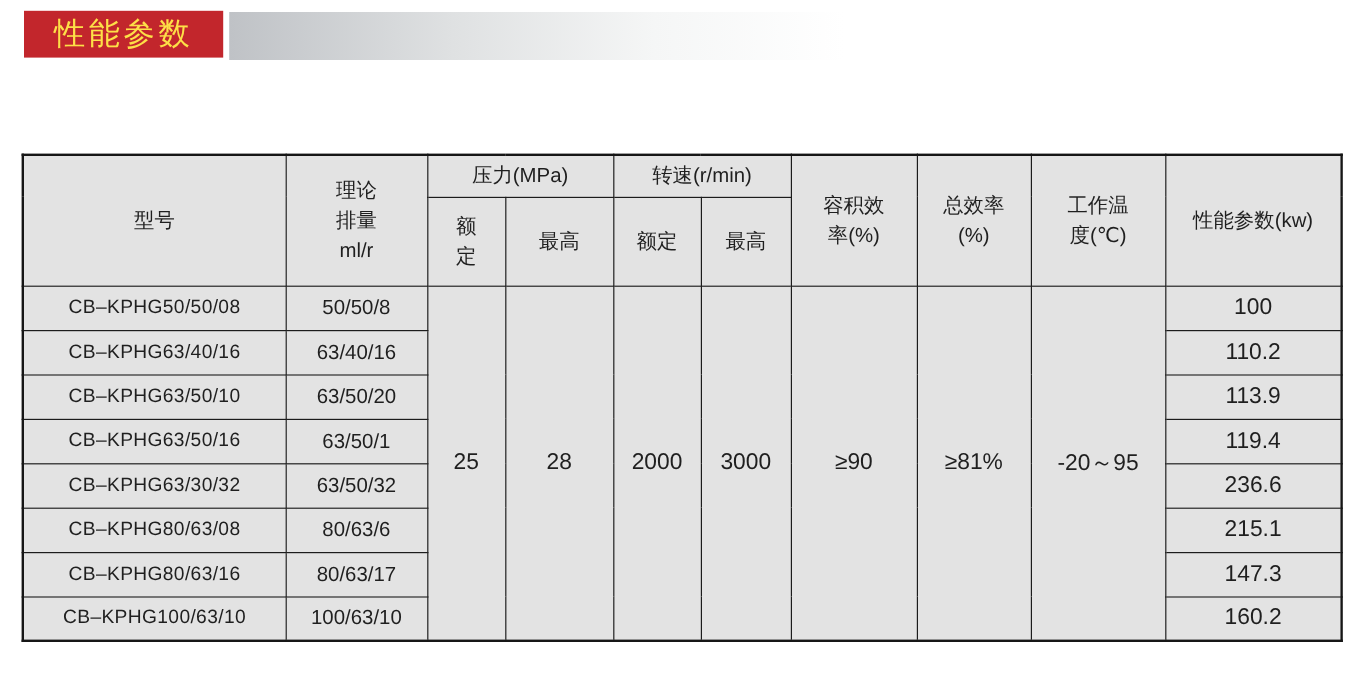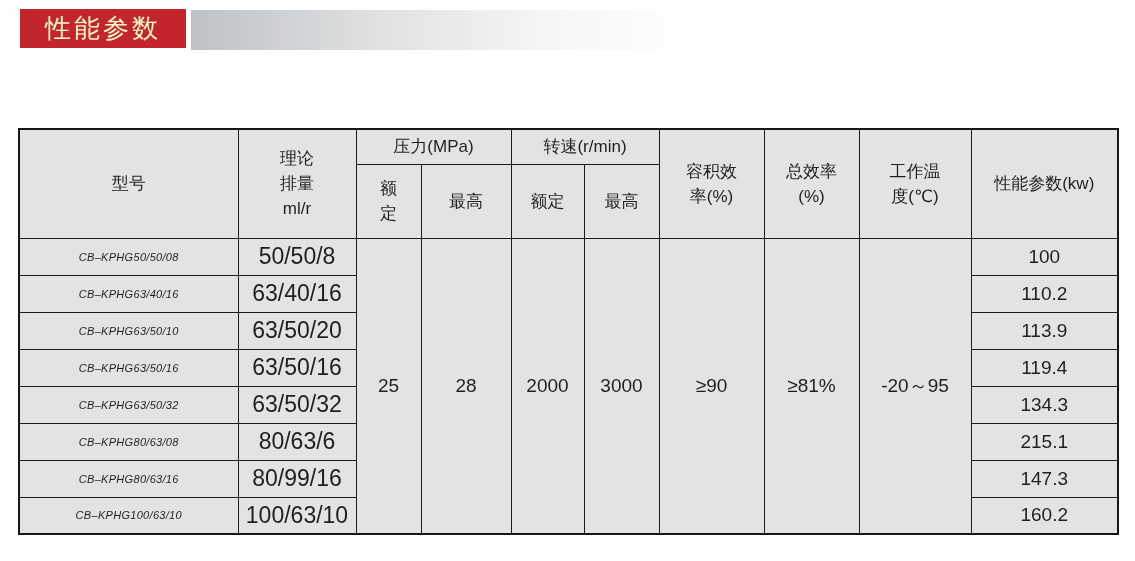--- a/index.html
+++ b/index.html
@@ -22,7 +22,7 @@
     width: 166px;
     height: 39px;
     background: #c2262c;
-    color: #fef9c3;
+    color: #fde047;
     display: flex;
     align-items: center;
     justify-content: center;

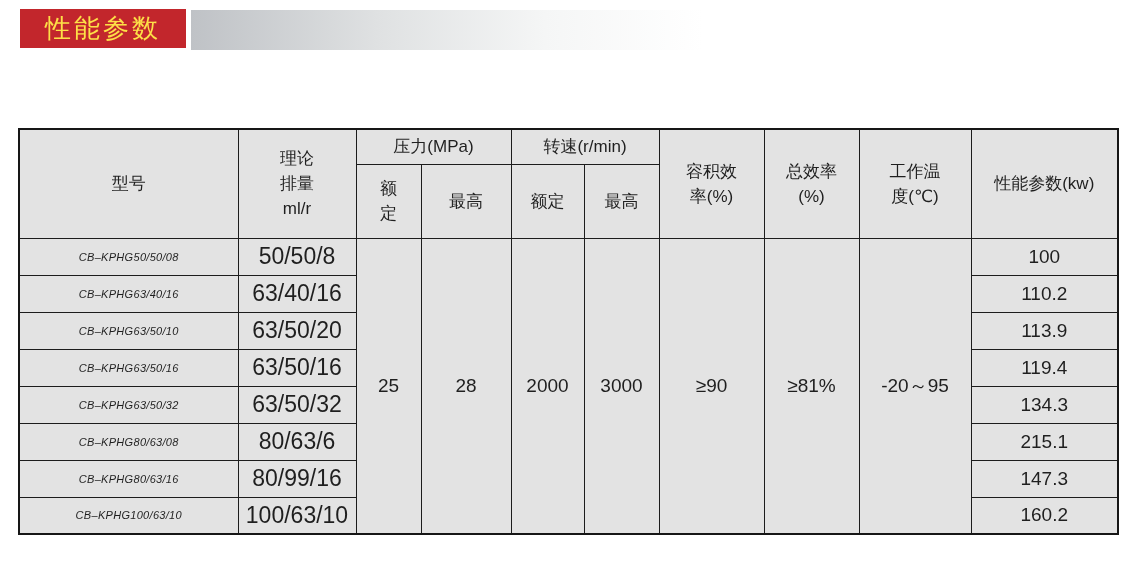--- a/index.html
+++ b/index.html
@@ -63,7 +63,7 @@
   tbody tr { height: 37px; }
   th { font-size: 17px; }
   th .line { line-height: 25px; }
-  td.c-model { font-size: 11px; letter-spacing: 0.3px; font-style: italic; }
+  td.c-model { font-size: 16px; letter-spacing: 0.3px; }
   td.c-disp  { font-size: 23px; }
   td.c-merged { font-size: 19px; }
   td.c-power  { font-size: 19px; }

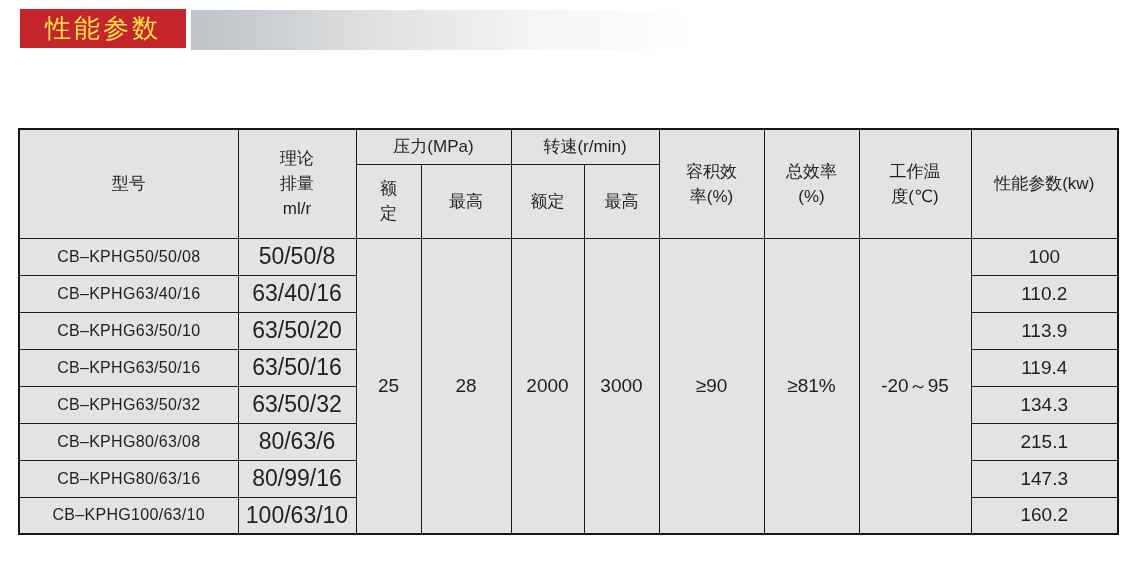--- a/index.html
+++ b/index.html
@@ -64,7 +64,7 @@
   th { font-size: 17px; }
   th .line { line-height: 25px; }
   td.c-model { font-size: 16px; letter-spacing: 0.3px; }
-  td.c-disp  { font-size: 23px; }
+  td.c-disp  { font-size: 17px; }
   td.c-merged { font-size: 19px; }
   td.c-power  { font-size: 19px; }
 </style>

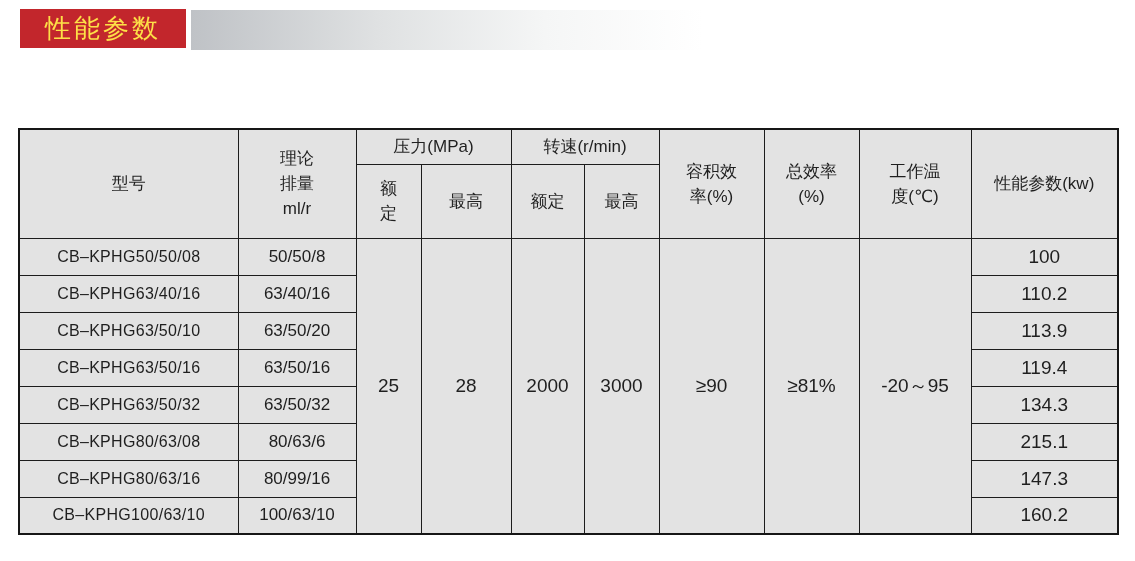--- a/index.html
+++ b/index.html
@@ -152,7 +152,7 @@
       </tr>
       <tr>
         <td class="c-model">CB–KPHG63/50/16</td>
-        <td class="c-disp">63/50/16</td>
+        <td class="c-disp">63/50/1</td>
         <td class="c-power">119.4</td>
       </tr>
       <tr>

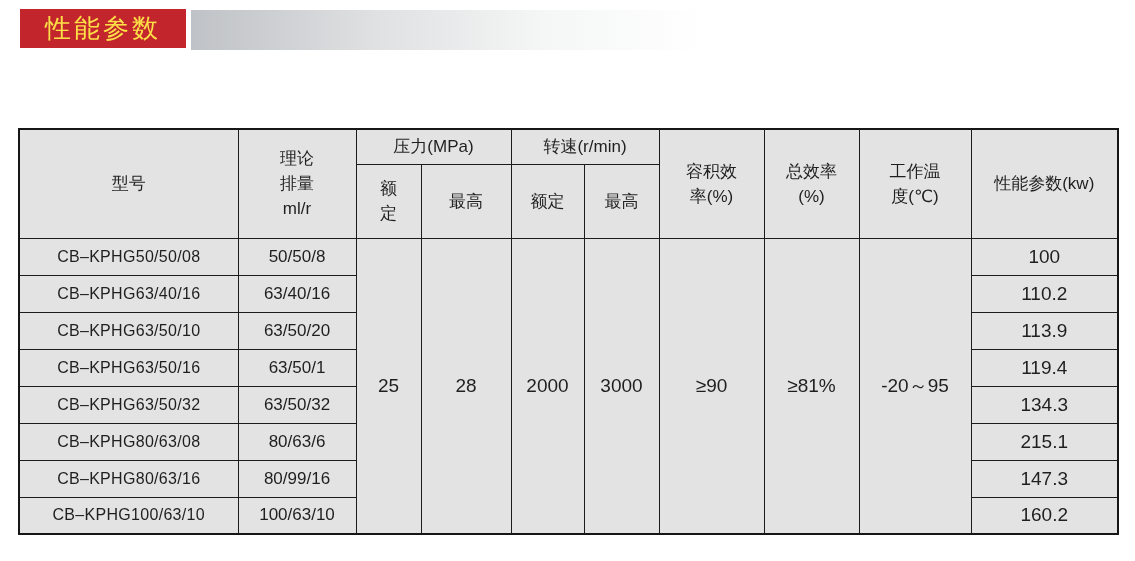--- a/index.html
+++ b/index.html
@@ -156,7 +156,7 @@
         <td class="c-power">119.4</td>
       </tr>
       <tr>
-        <td class="c-model">CB–KPHG63/50/32</td>
+        <td class="c-model">CB–KPHG63/30/32</td>
         <td class="c-disp">63/50/32</td>
         <td class="c-power">134.3</td>
       </tr>

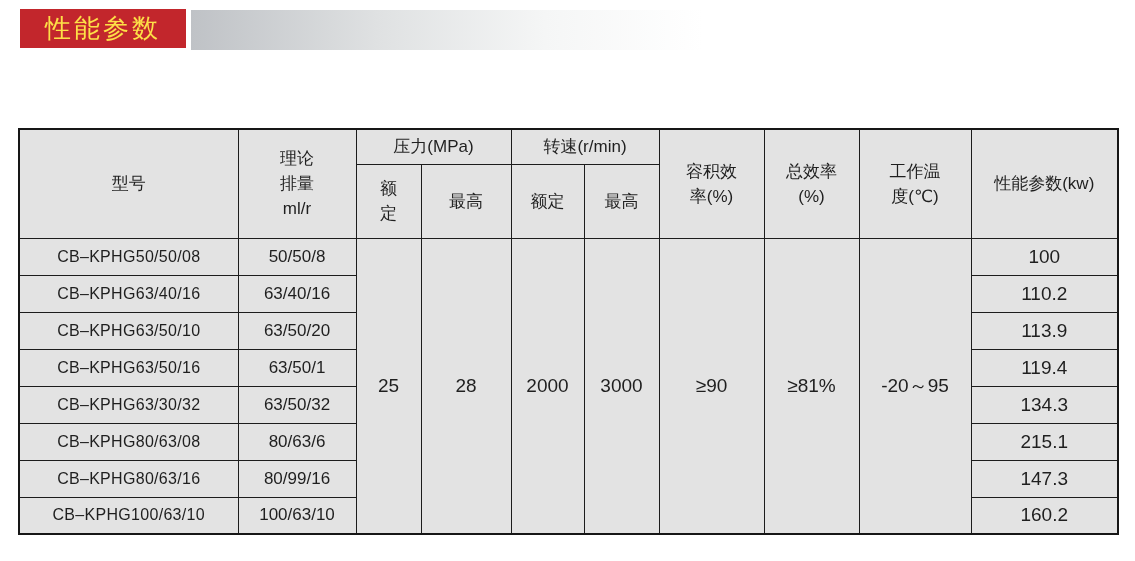--- a/index.html
+++ b/index.html
@@ -158,7 +158,7 @@
       <tr>
         <td class="c-model">CB–KPHG63/30/32</td>
         <td class="c-disp">63/50/32</td>
-        <td class="c-power">134.3</td>
+        <td class="c-power">236.6</td>
       </tr>
       <tr>
         <td class="c-model">CB–KPHG80/63/08</td>

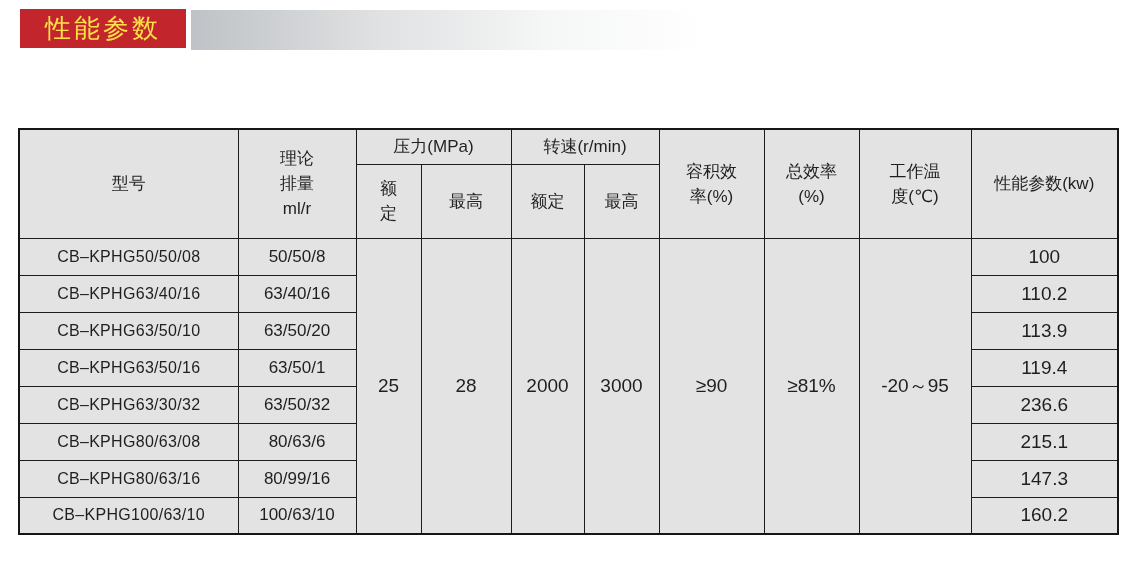--- a/index.html
+++ b/index.html
@@ -167,7 +167,7 @@
       </tr>
       <tr>
         <td class="c-model">CB–KPHG80/63/16</td>
-        <td class="c-disp">80/99/16</td>
+        <td class="c-disp">80/63/17</td>
         <td class="c-power">147.3</td>
       </tr>
       <tr>

